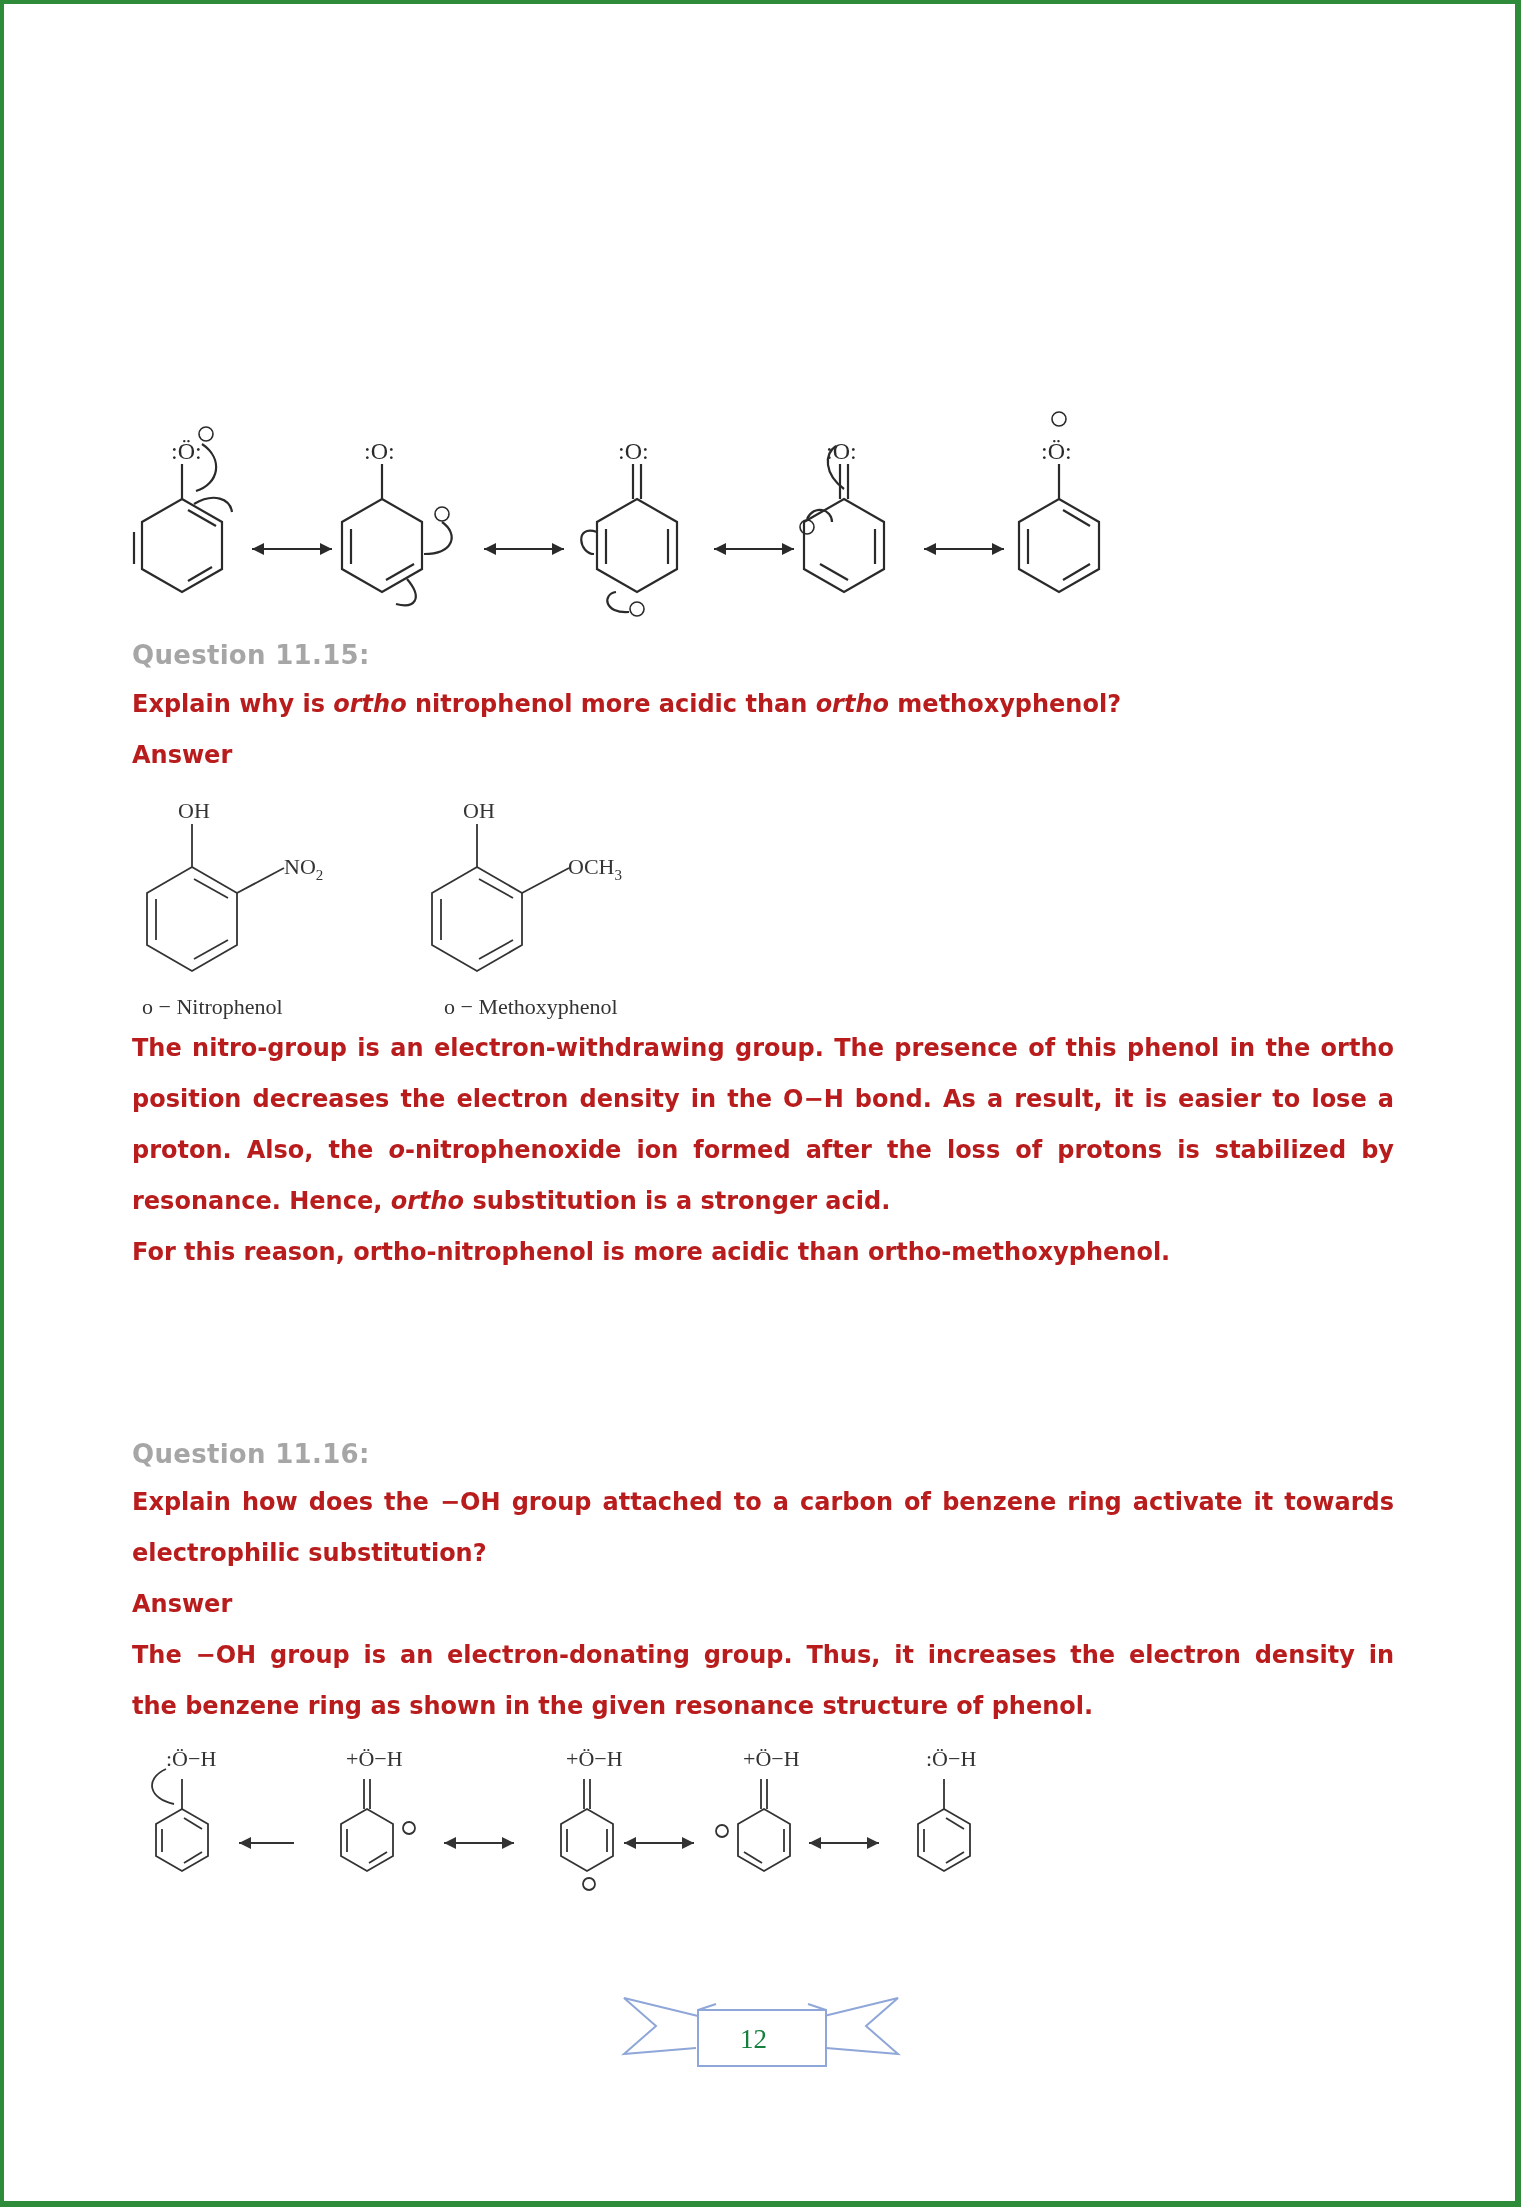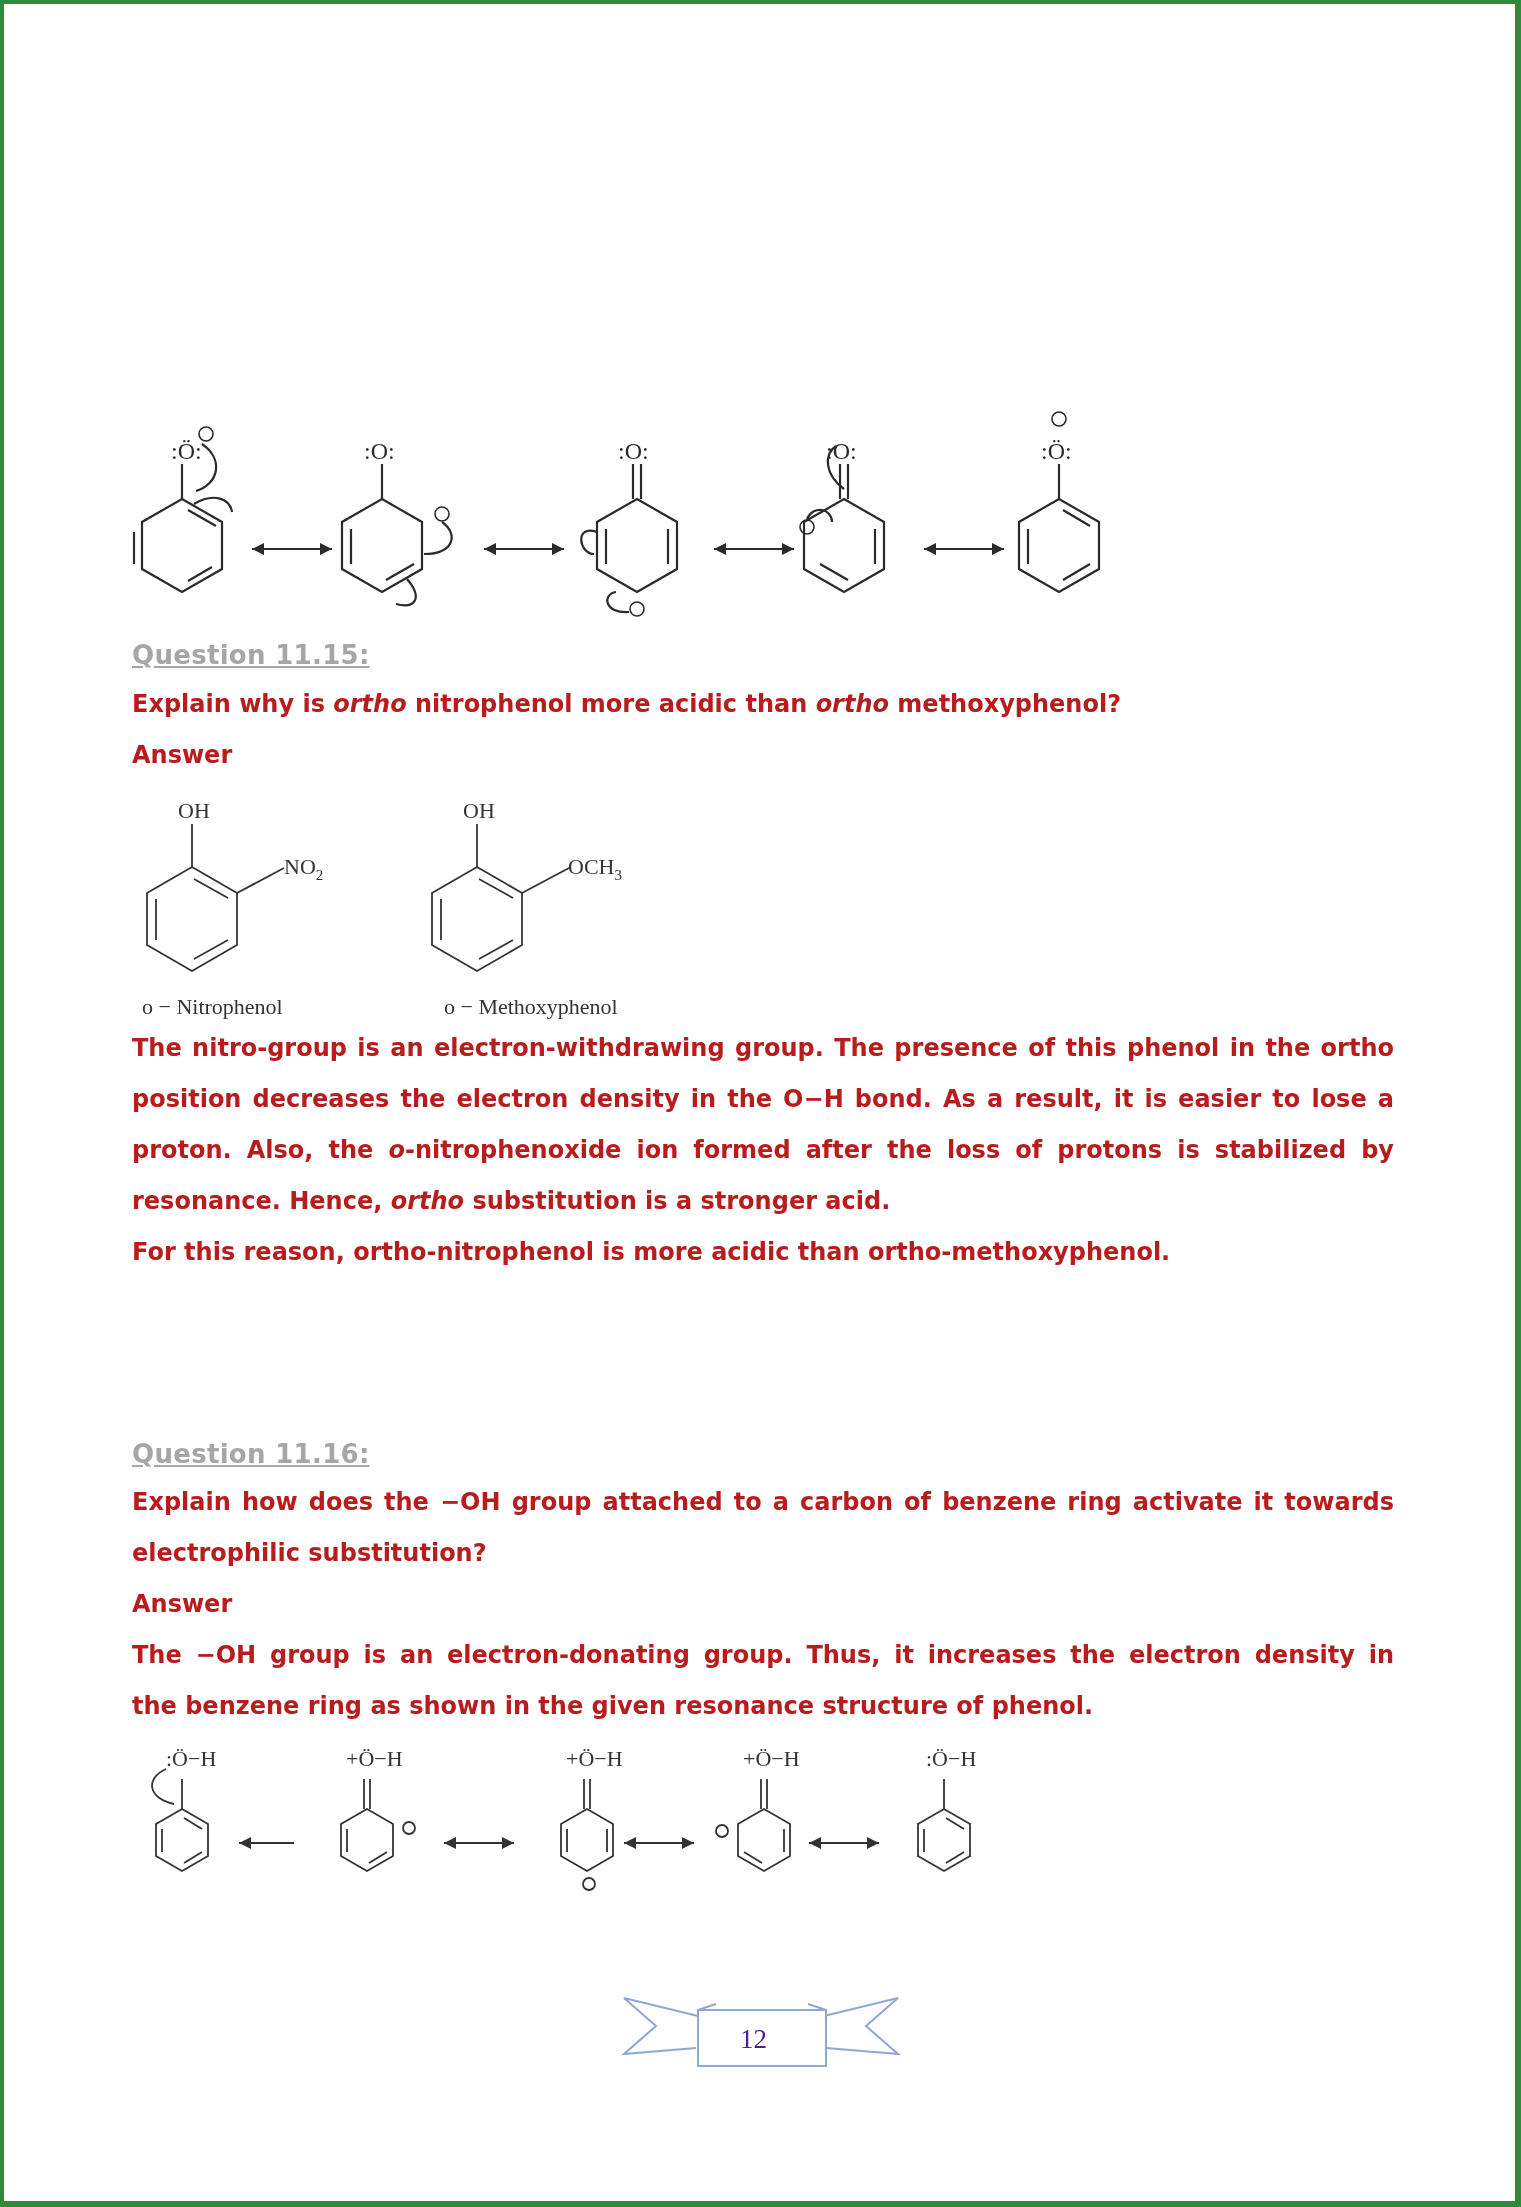--- a/index.html
+++ b/index.html
@@ -7,7 +7,7 @@
        font-family:"DejaVu Sans","Liberation Sans",sans-serif;color:#1a1a1a;}
   .page{position:absolute;left:4px;top:4px;width:1511px;height:2197px;background:#ffffff;}
   .abs{position:absolute;}
-  .qhead{font-weight:bold;color:#a6a6a6;font-size:26px;letter-spacing:0.3px;text-decoration:underline;}
+  .qhead{font-weight:bold;color:#a6a6a6;font-size:26px;letter-spacing:0.3px;}
   .txt{font-size:24px;line-height:51px;color:#b91c1c;font-weight:bold;}
   .just{text-align:justify;text-align-last:justify;}
   .ital{font-style:italic;}

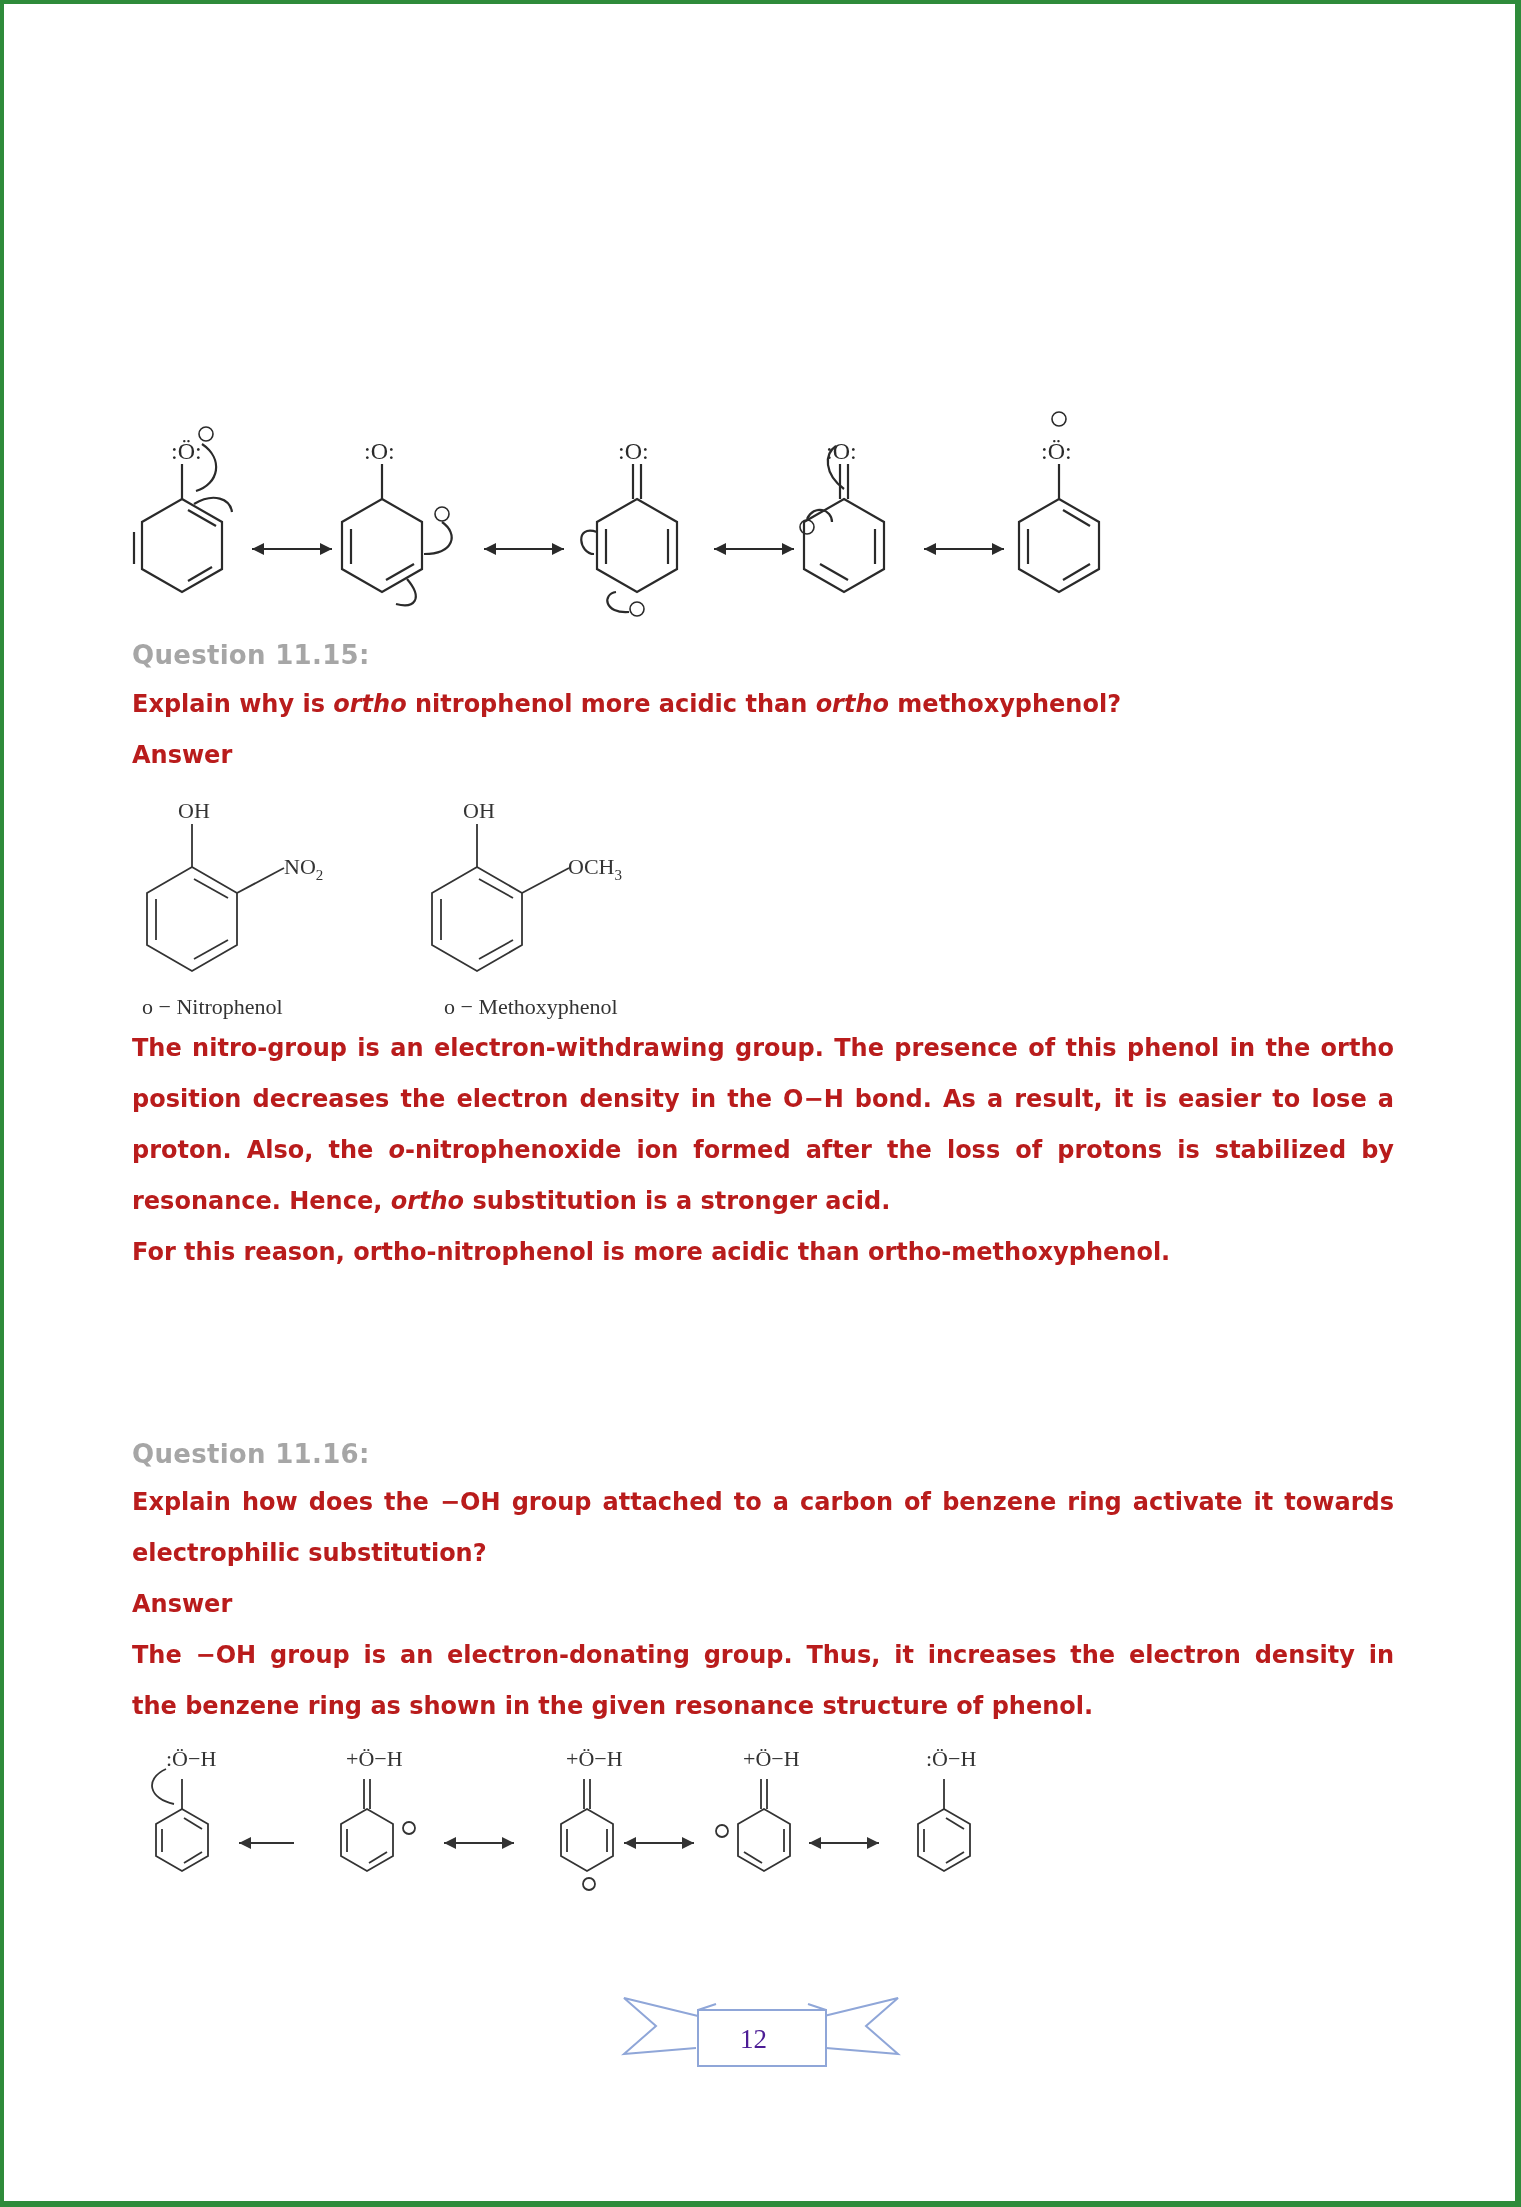--- a/index.html
+++ b/index.html
@@ -12,7 +12,7 @@
   .just{text-align:justify;text-align-last:justify;}
   .ital{font-style:italic;}
   svg text{font-family:"Liberation Serif","DejaVu Serif",serif;}
-  .pagenum{font-family:"Liberation Serif","DejaVu Serif",serif;color:#4c1d95;font-size:27px;}
+  .pagenum{font-family:"Liberation Serif","DejaVu Serif",serif;color:#15803d;font-size:27px;}
 </style>
 </head>
 <body>

